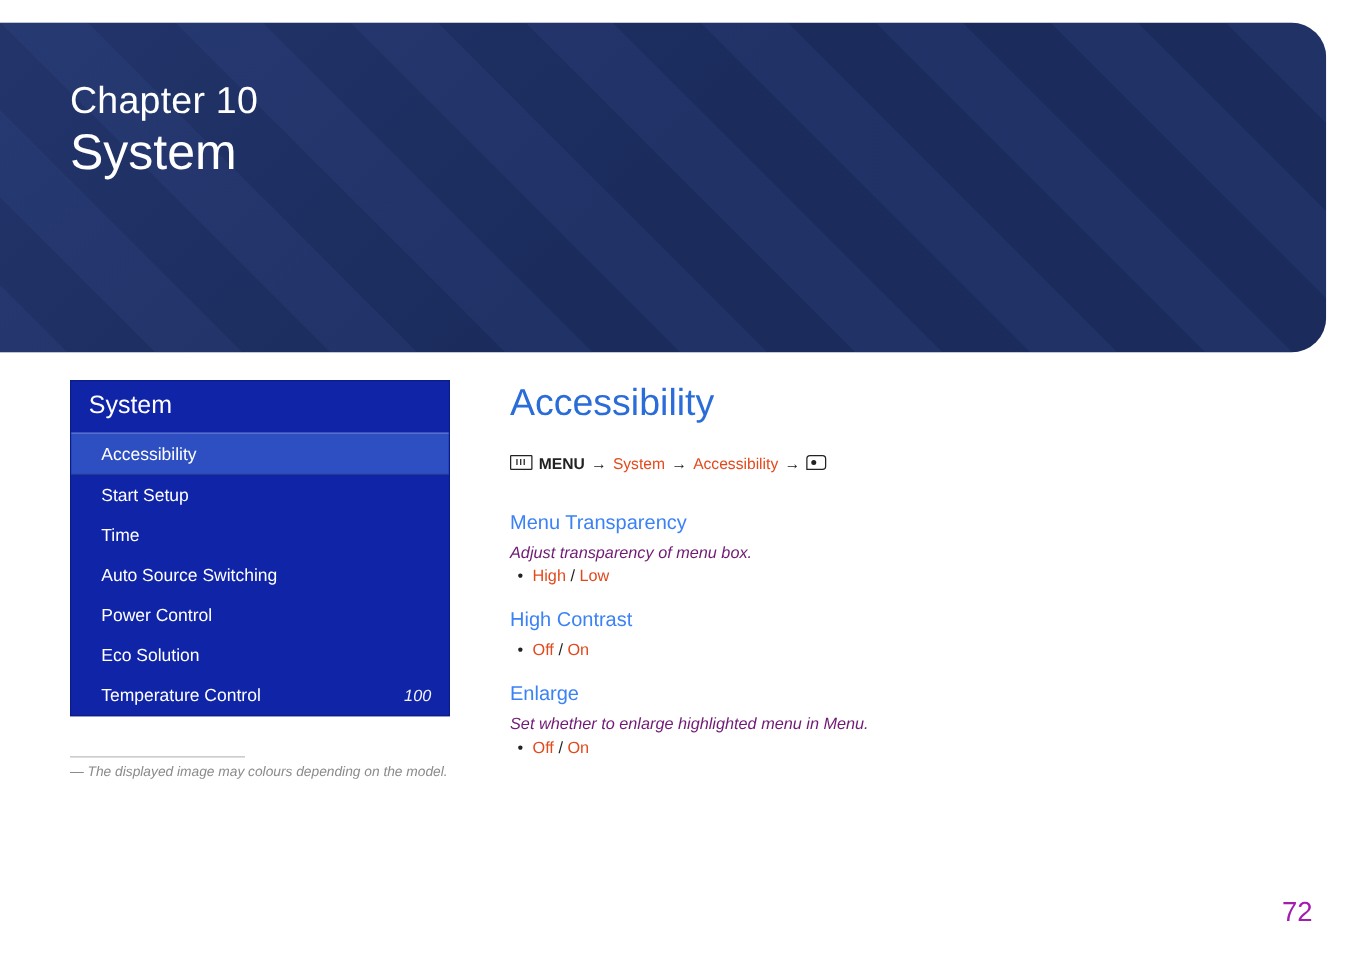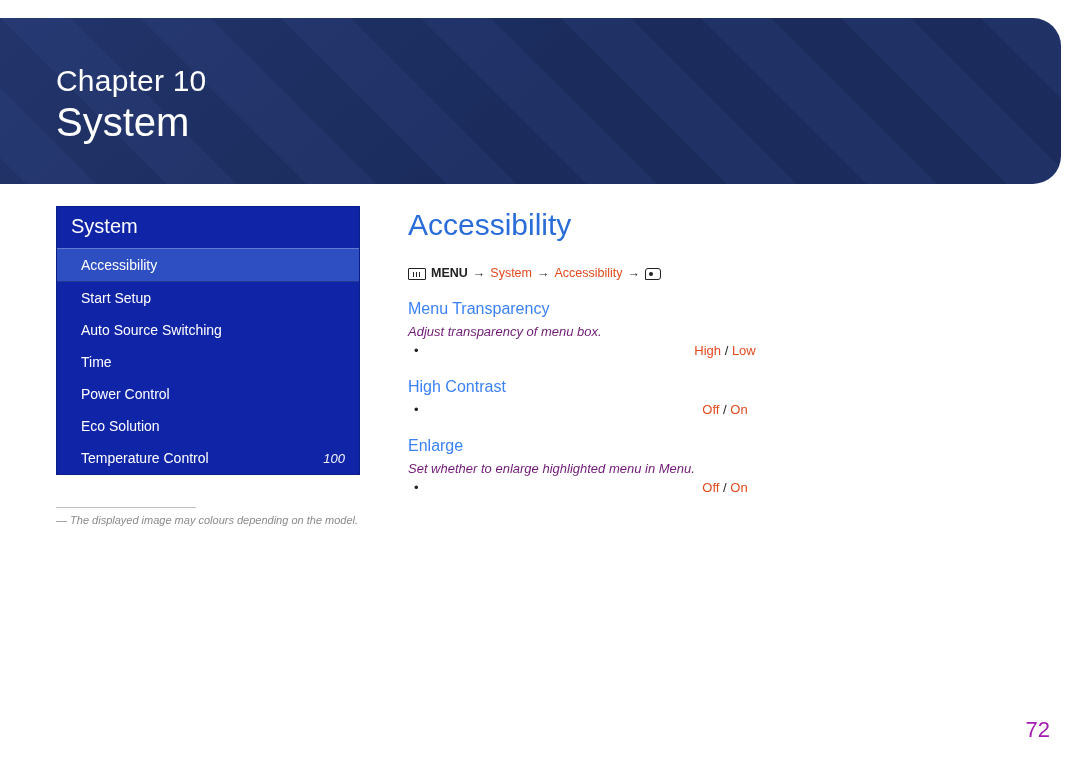--- a/index.html
+++ b/index.html
@@ -13,7 +13,7 @@
   }
   .header-band {
     width: 1061px;
-    height: 166px;
+    height: 264px;
     background: #1a2b5c;
     background-image:
       linear-gradient(135deg, rgba(60,80,150,0.25) 0%, rgba(20,35,80,0) 50%),

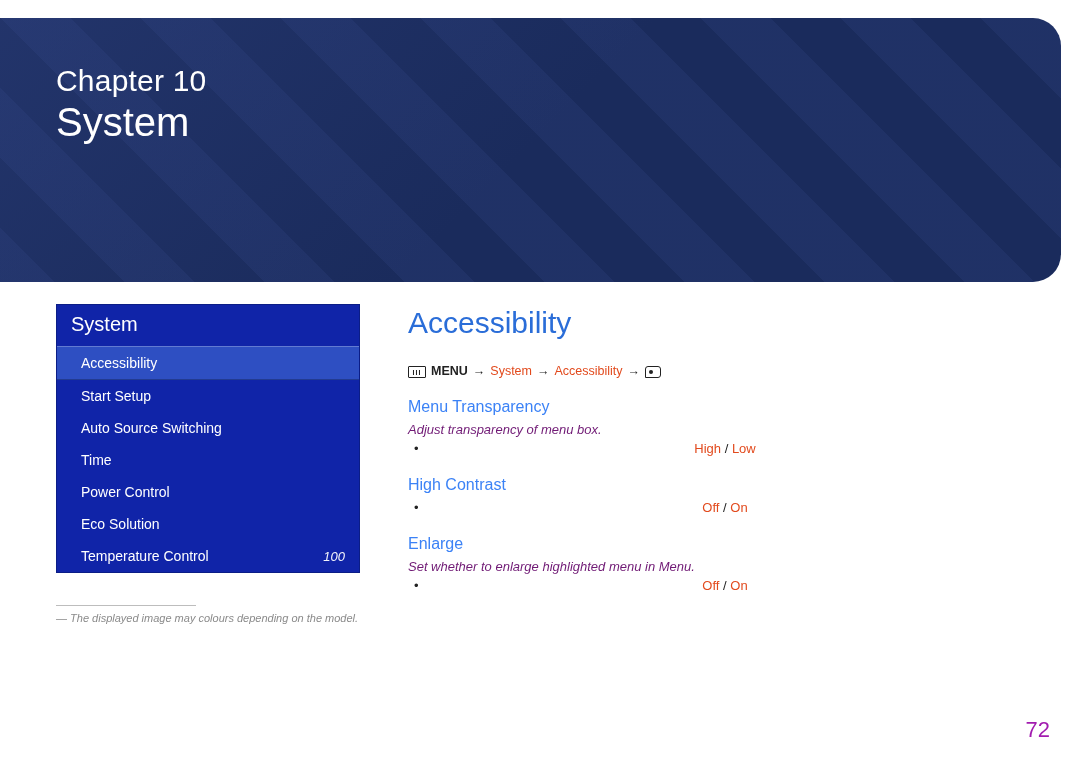--- a/index.html
+++ b/index.html
@@ -74,7 +74,7 @@
     font-weight: 400;
     margin-bottom: 24px;
   }
-  .breadcrumb { font-size: 12.5px; margin-bottom: 20px; display:flex; align-items:flex-end; gap:5px; flex-wrap:wrap; }
+  .breadcrumb { font-size: 12.5px; margin-bottom: 32px; display:flex; align-items:flex-start; gap:5px; flex-wrap:wrap; }
   .breadcrumb .arrow { color:#222; }
   .breadcrumb .red { color:#e24a1d; }
   .breadcrumb .black { color:#222; font-weight:700; }

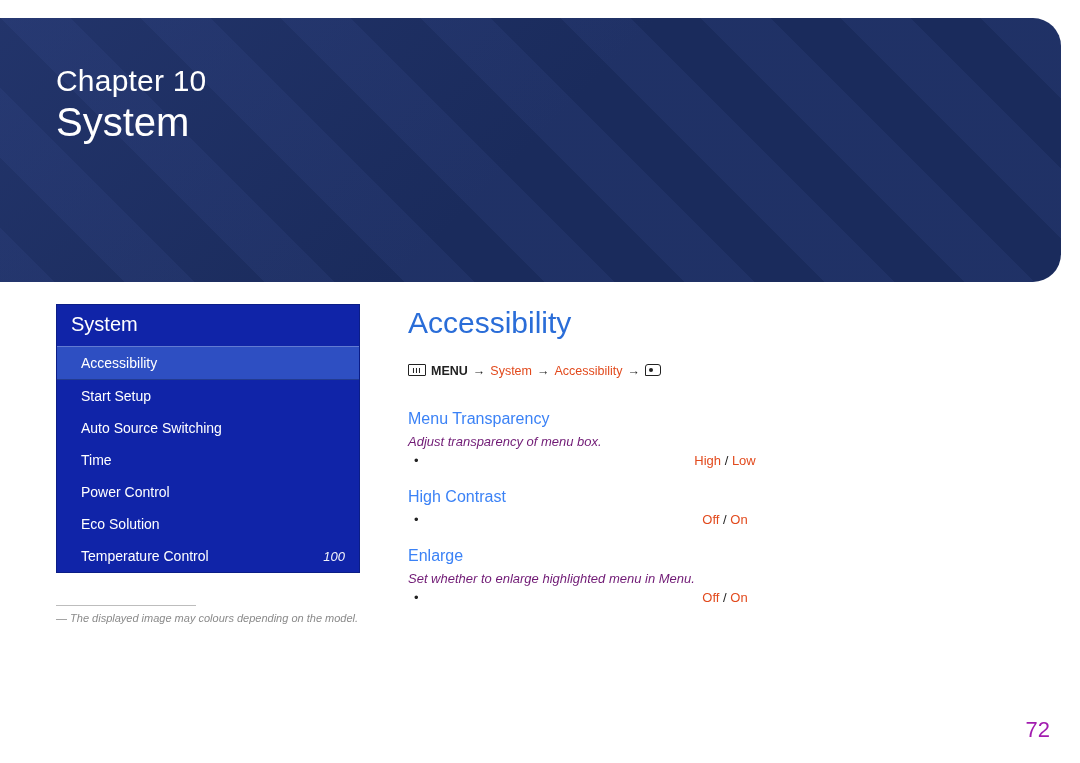--- a/index.html
+++ b/index.html
@@ -123,10 +123,10 @@
         <span>Start Setup</span>
       </div>
       <div class="menu-item">
-        <span>Auto Source Switching</span>
+        <span>Time</span>
       </div>
       <div class="menu-item">
-        <span>Time</span>
+        <span>Auto Source Switching</span>
       </div>
       <div class="menu-item">
         <span>Power Control</span>

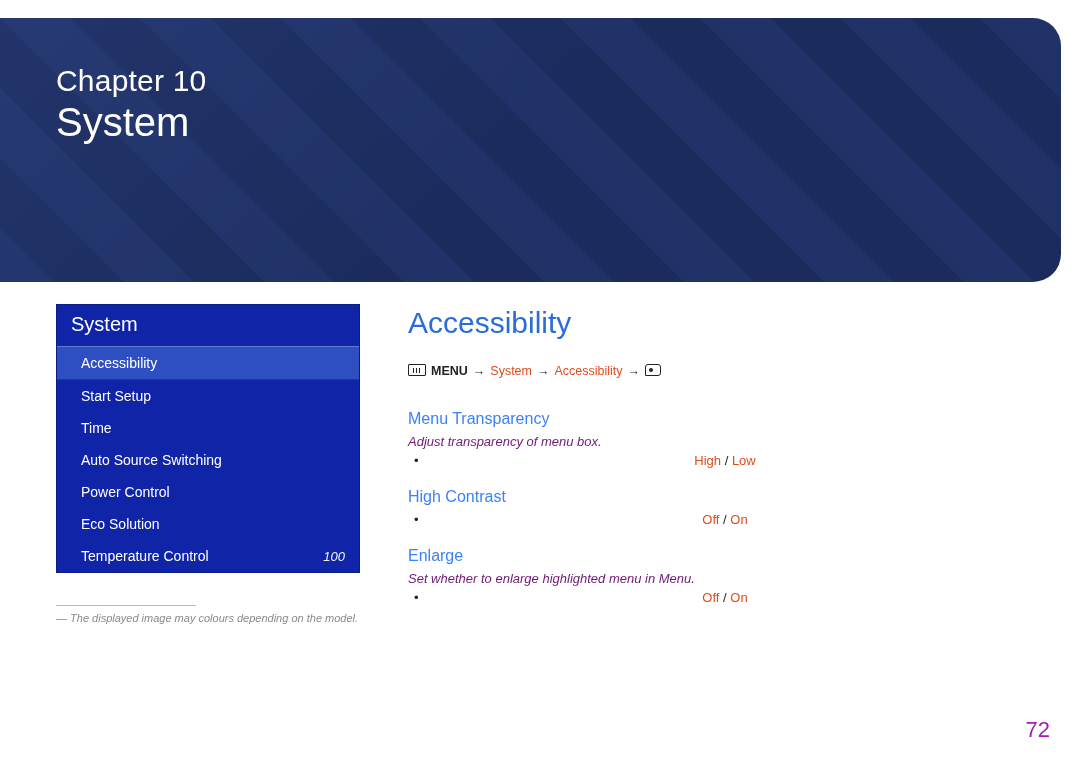--- a/index.html
+++ b/index.html
@@ -94,7 +94,7 @@
   }
   .content h2 { font-size: 16px; color:#3b82f6; font-weight:400; margin-top:6px; margin-bottom:6px; }
   .content p  { font-size: 13px; color:#701a75; margin-bottom:4px;font-style:italic; }
-  .bullet-line { font-size:13px; color:#222; margin: 4px 0 20px 0; padding-left:18px; position:relative;text-align:center; }
+  .bullet-line { font-size:13px; color:#222; margin: 4px 0 20px 0; padding-left:18px; position:relative; }
   .bullet-line::before { content:"•"; position:absolute; left:6px; top:0; color:#222; }
   .opt{ color:#e24a1d; }
   .opt-sep{ color:#222; }

